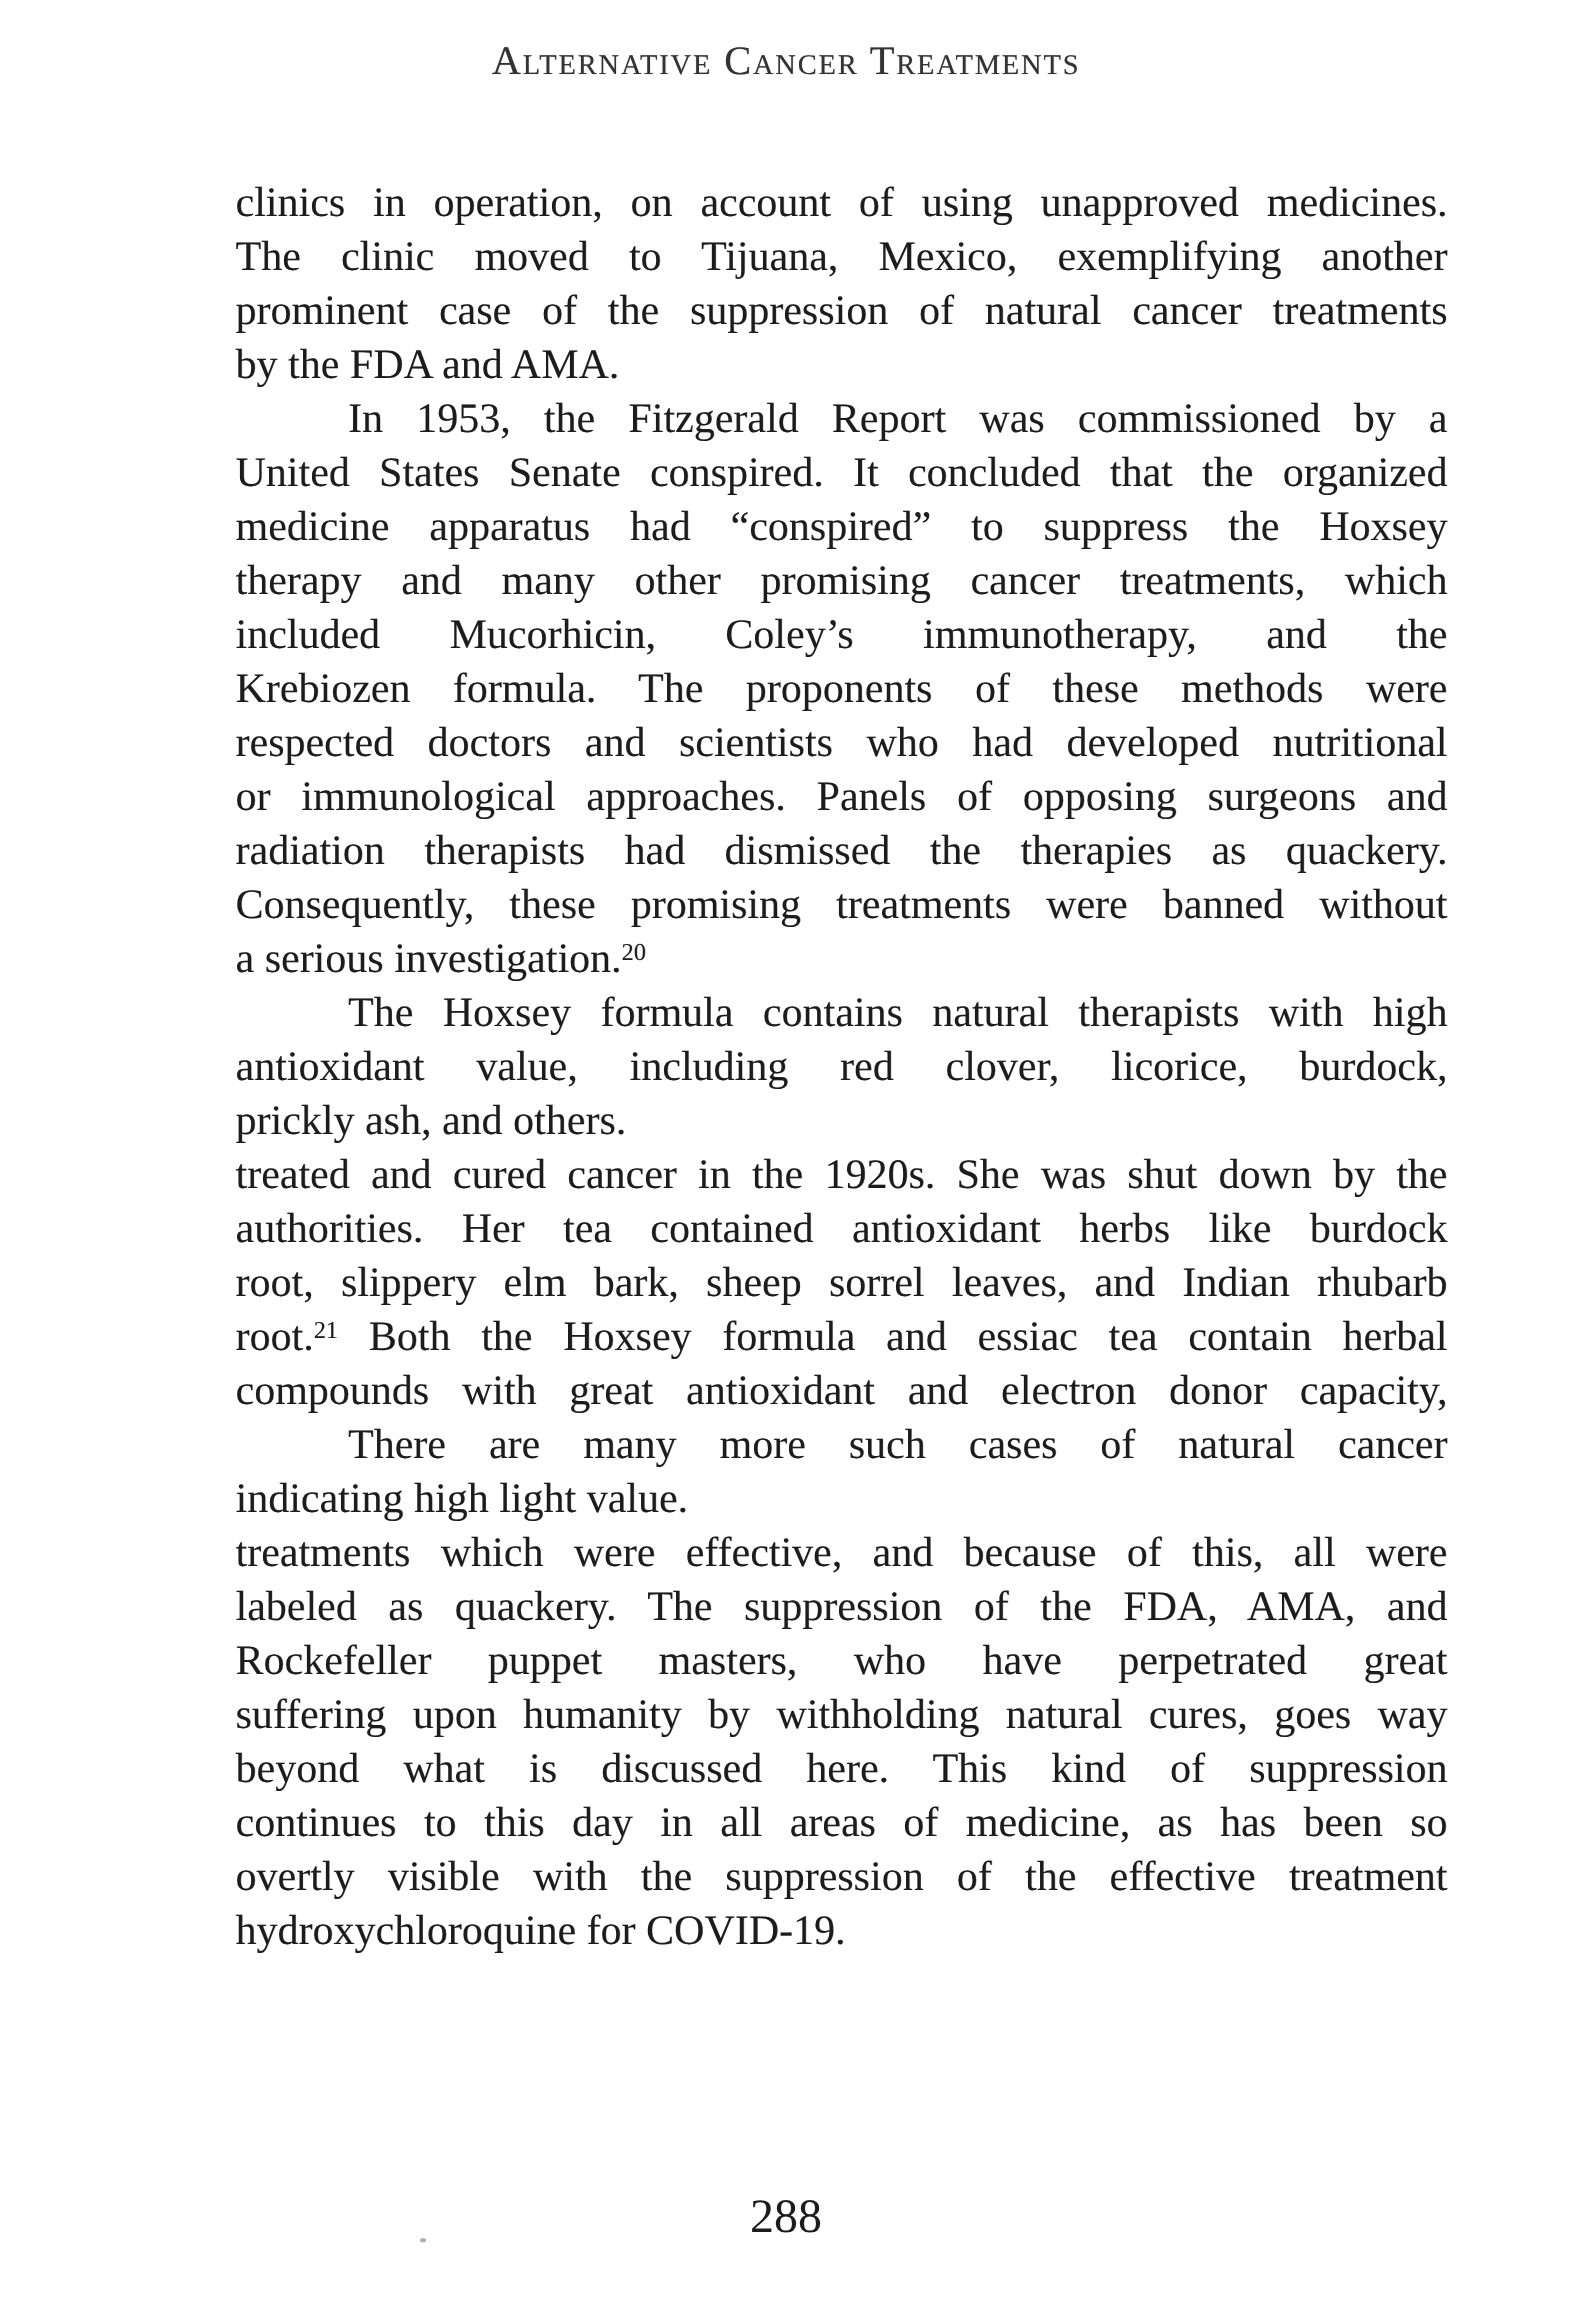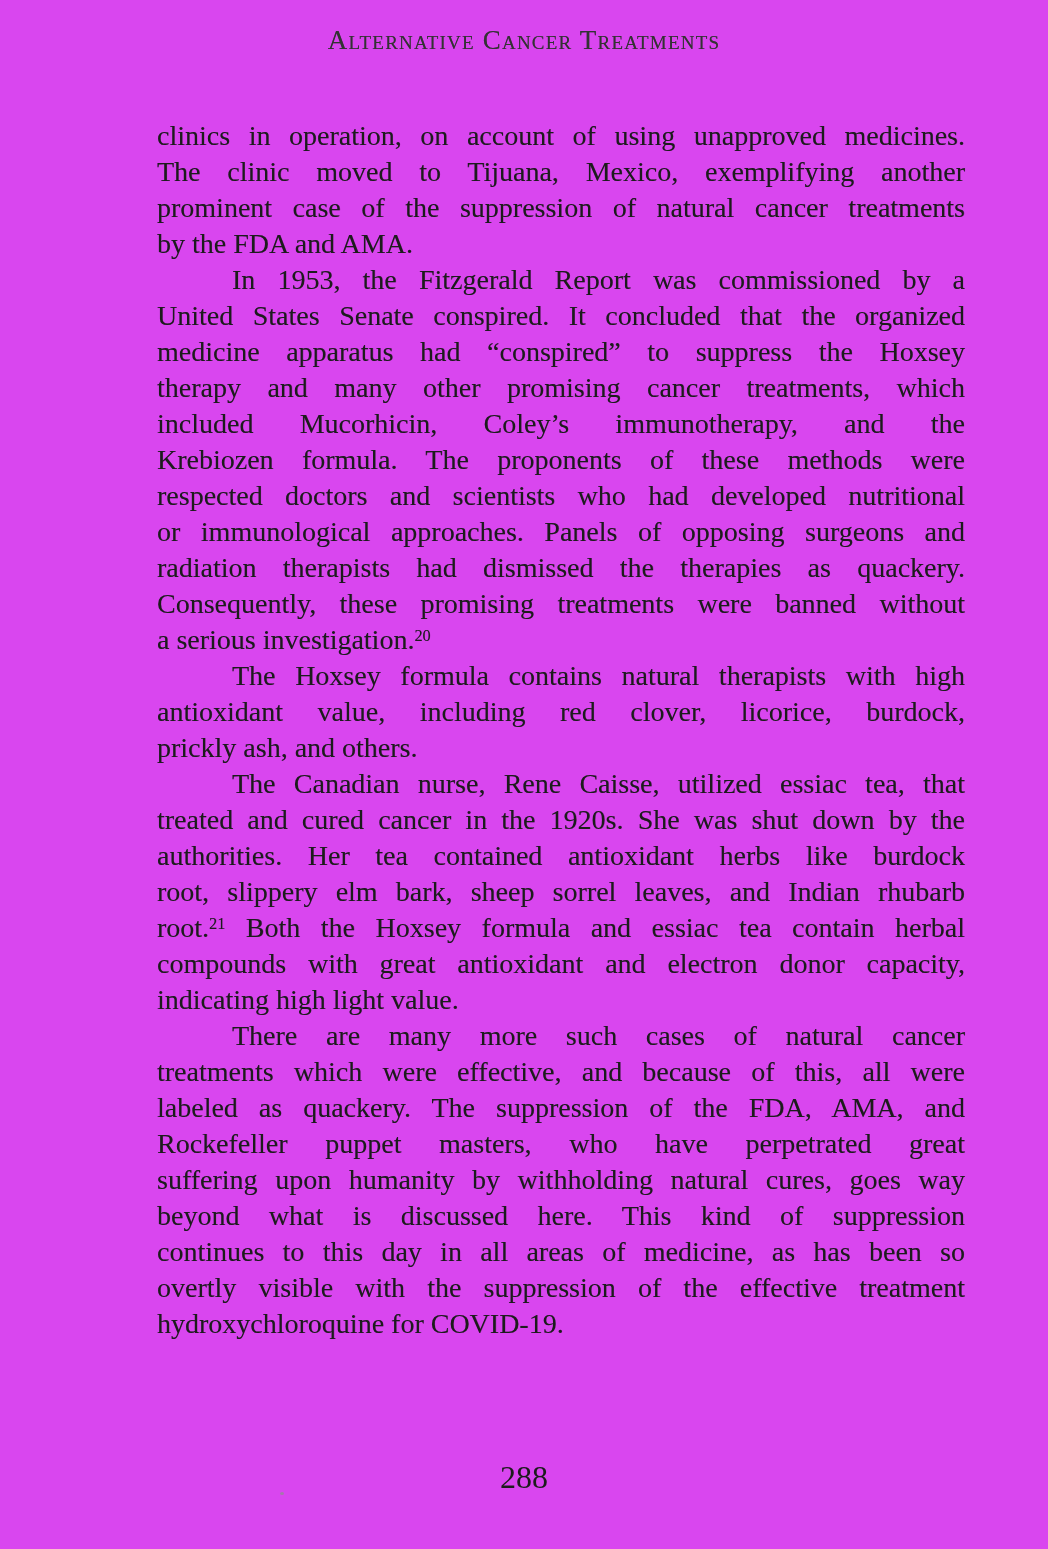--- a/index.html
+++ b/index.html
@@ -8,7 +8,7 @@
     position: relative;
     width: 1048px;
     height: 1549px;
-    background: #d946ef;
+    background: #ffffff;
     overflow: hidden;
     font-family: "Liberation Serif", "DejaVu Serif", serif;
     color: #1c1c1c;

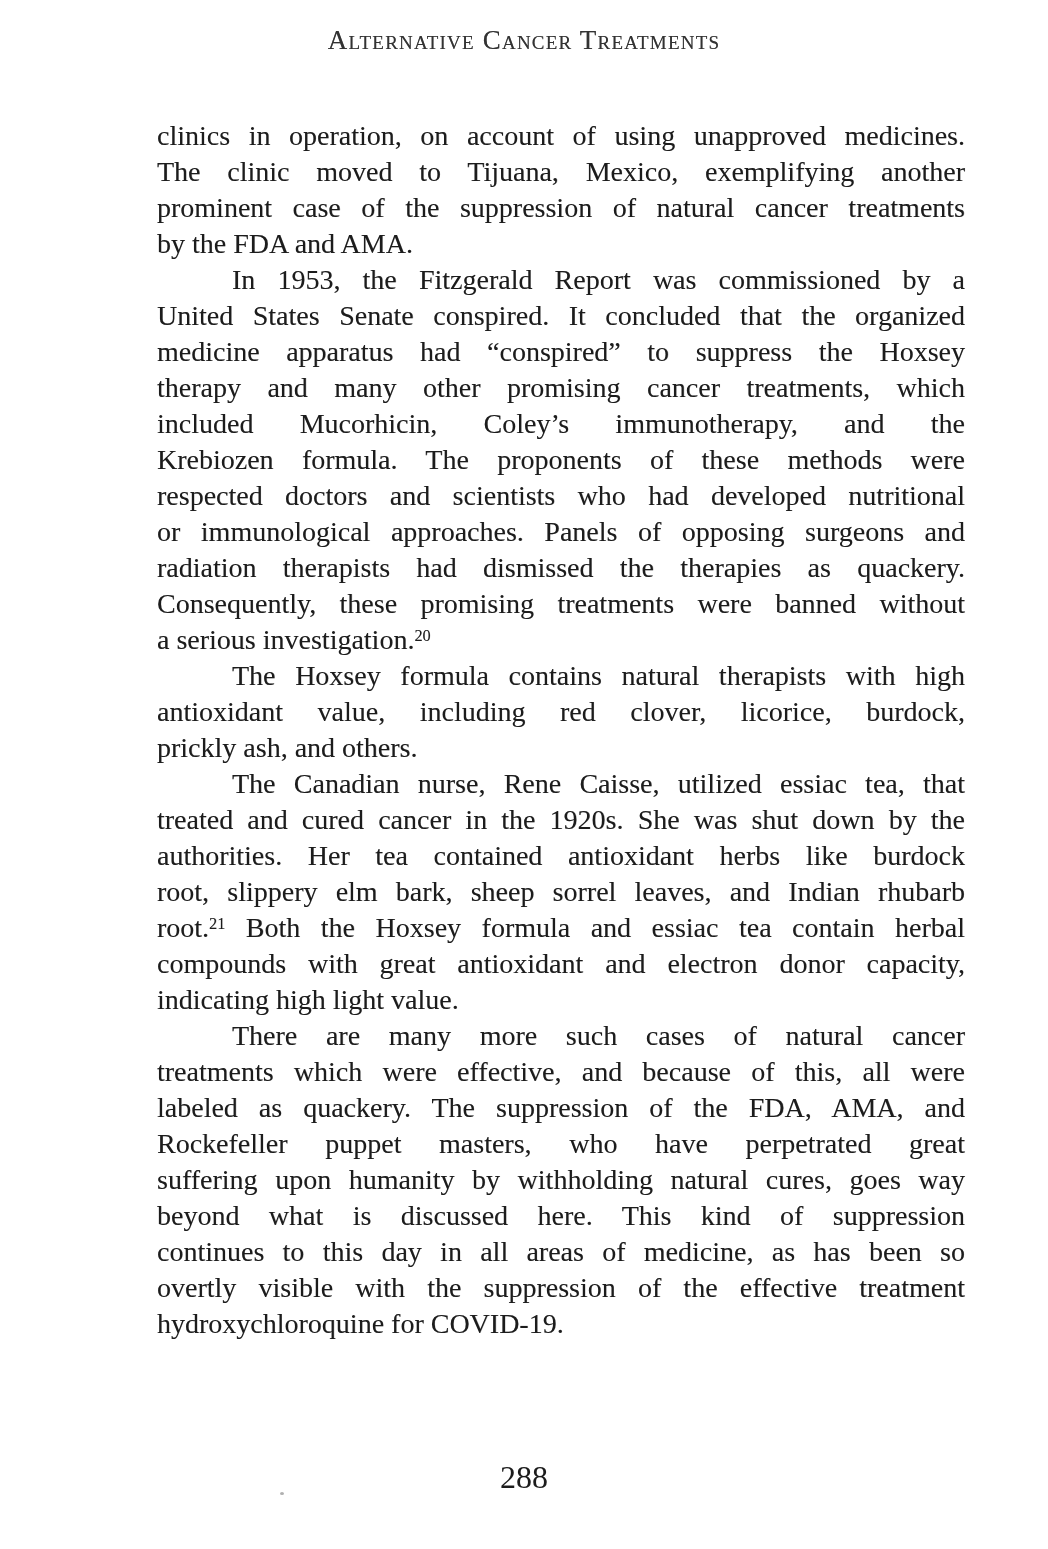--- a/index.html
+++ b/index.html
@@ -98,7 +98,6 @@
       <div class="text-line first-indented">The Hoxsey formula contains natural therapists with high</div>
       <div class="text-line">antioxidant value, including red clover, licorice, burdock,</div>
       <div class="text-line para-last">prickly ash, and others.</div>
-      <div class="text-line first-indented">The Canadian nurse, Rene Caisse, utilized essiac tea, that</div>
       <div class="text-line">treated and cured cancer in the 1920s. She was shut down by the</div>
       <div class="text-line">authorities. Her tea contained antioxidant herbs like burdock</div>
       <div class="text-line">root, slippery elm bark, sheep sorrel leaves, and Indian rhubarb</div>

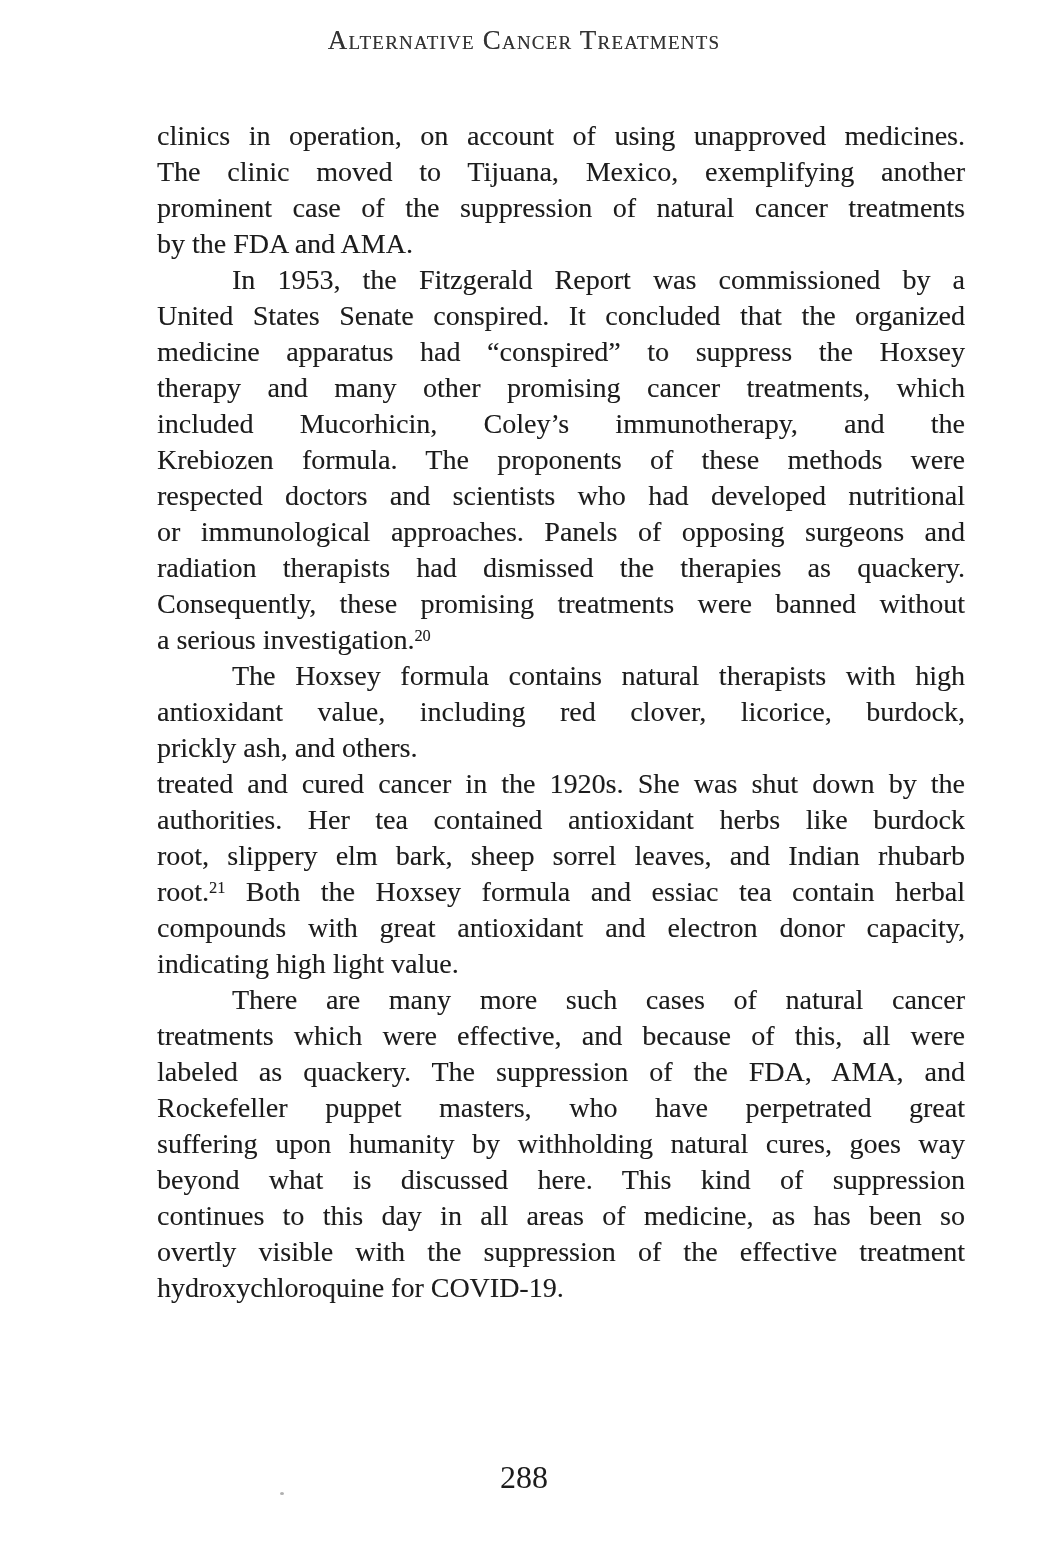--- a/index.html
+++ b/index.html
@@ -103,8 +103,8 @@
       <div class="text-line">root, slippery elm bark, sheep sorrel leaves, and Indian rhubarb</div>
       <div class="text-line">root.<sup>21</sup> Both the Hoxsey formula and essiac tea contain herbal</div>
       <div class="text-line">compounds with great antioxidant and electron donor capacity,</div>
+      <div class="text-line first-indented">There are many more such cases of natural cancer</div>
       <div class="text-line para-last">indicating high light value.</div>
-      <div class="text-line first-indented">There are many more such cases of natural cancer</div>
       <div class="text-line">treatments which were effective, and because of this, all were</div>
       <div class="text-line">labeled as quackery. The suppression of the FDA, AMA, and</div>
       <div class="text-line">Rockefeller puppet masters, who have perpetrated great</div>

